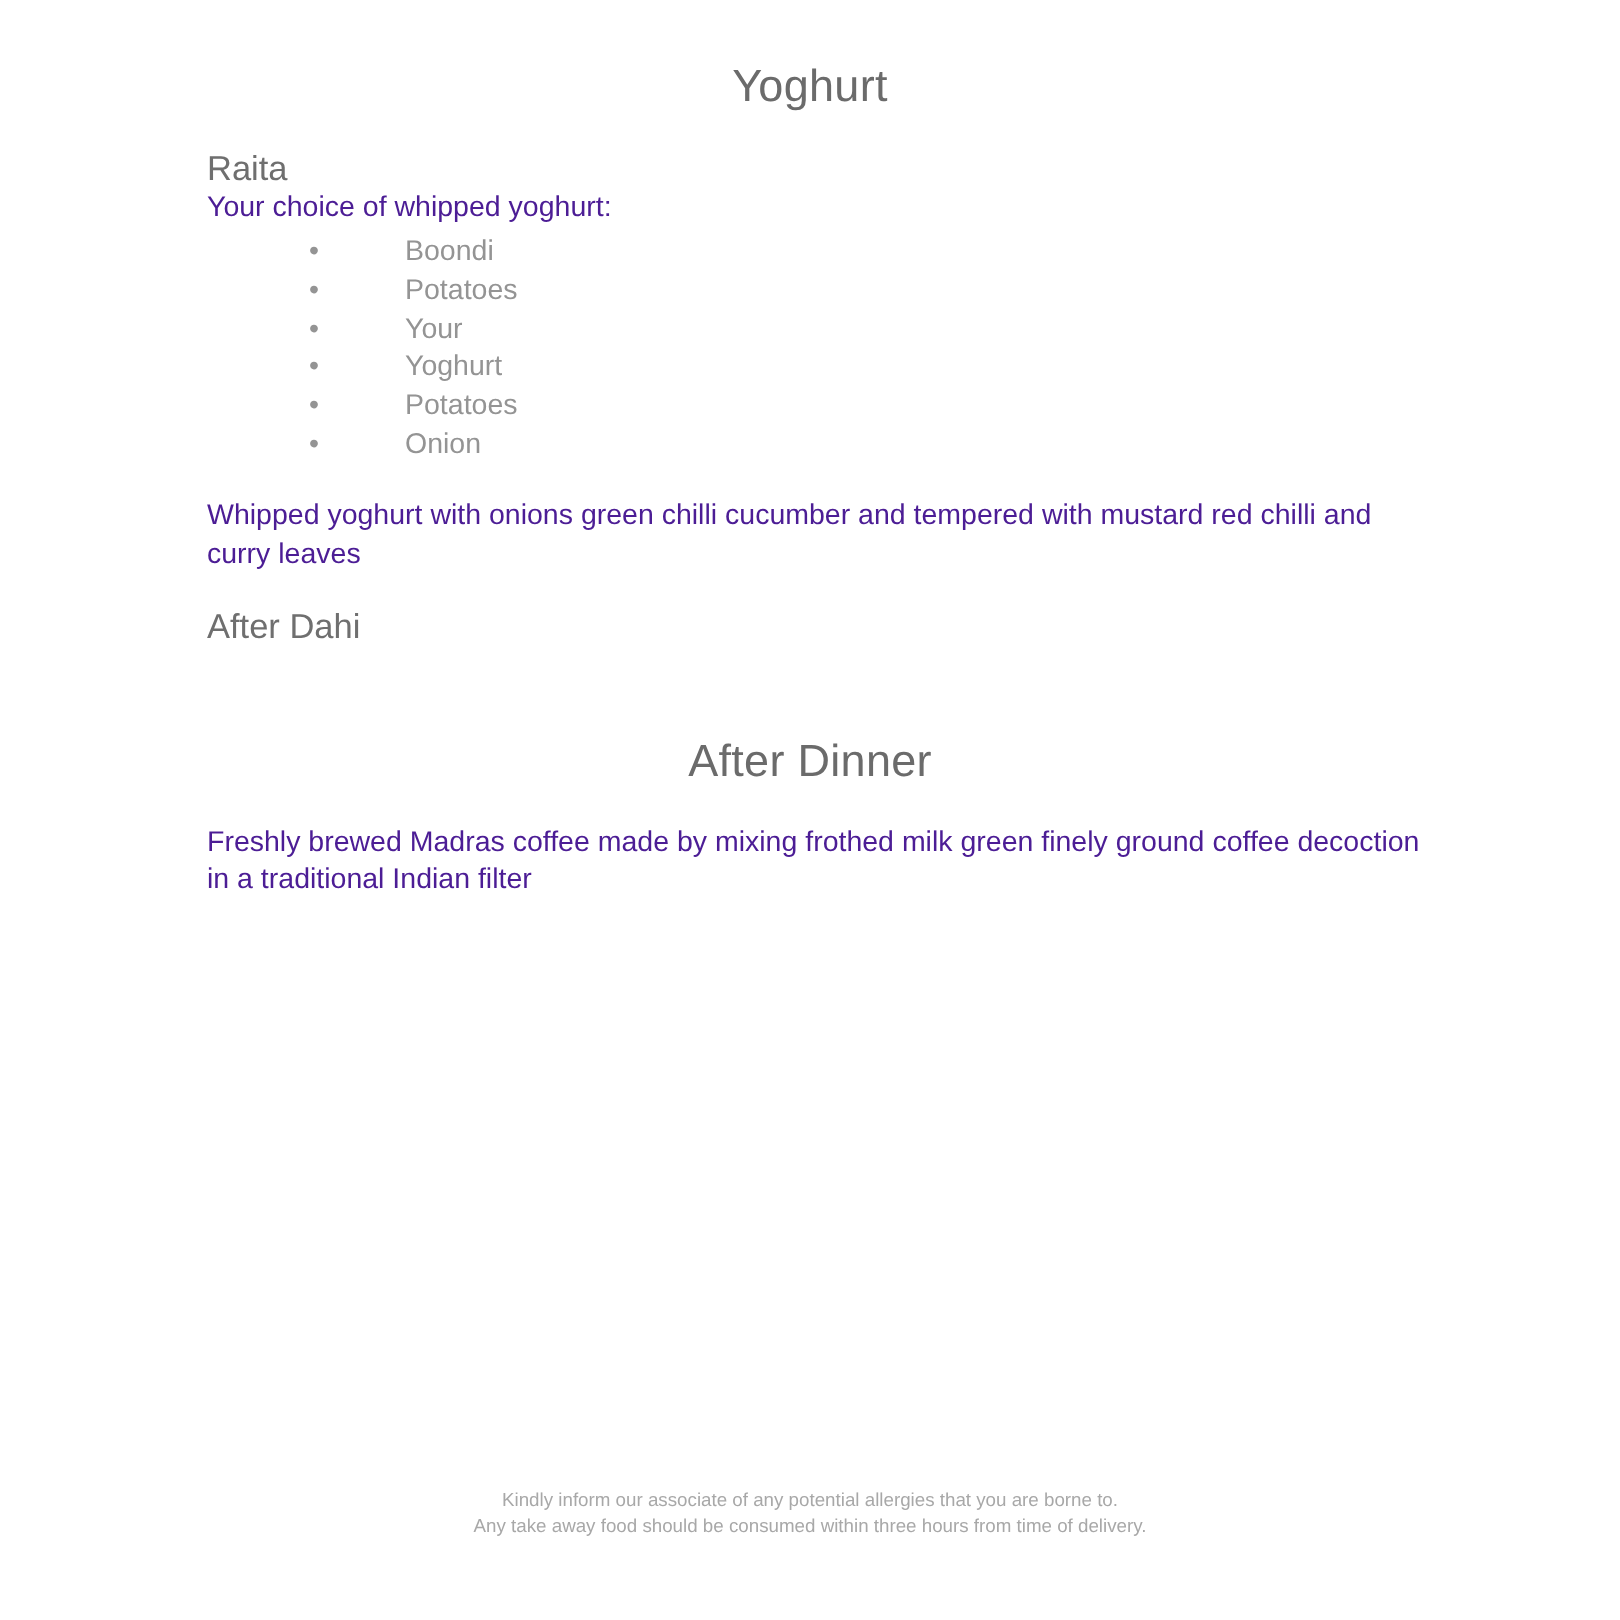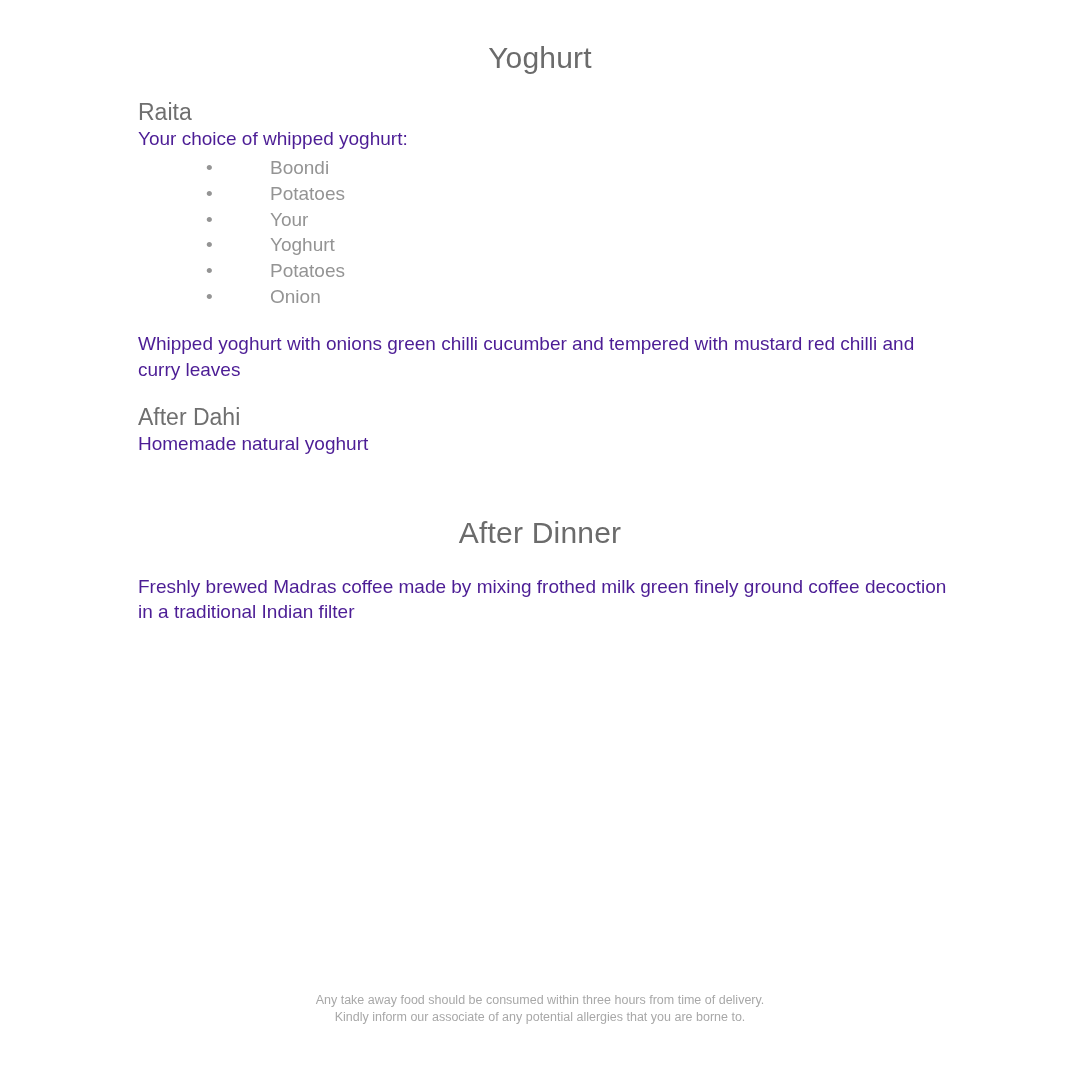--- a/index.html
+++ b/index.html
@@ -141,7 +141,6 @@
 
       <div class="item">
         <div class="item-name">After Dahi</div>
-        <div class="item-desc">Homemade natural yoghurt</div>
       </div>
 
     </div>

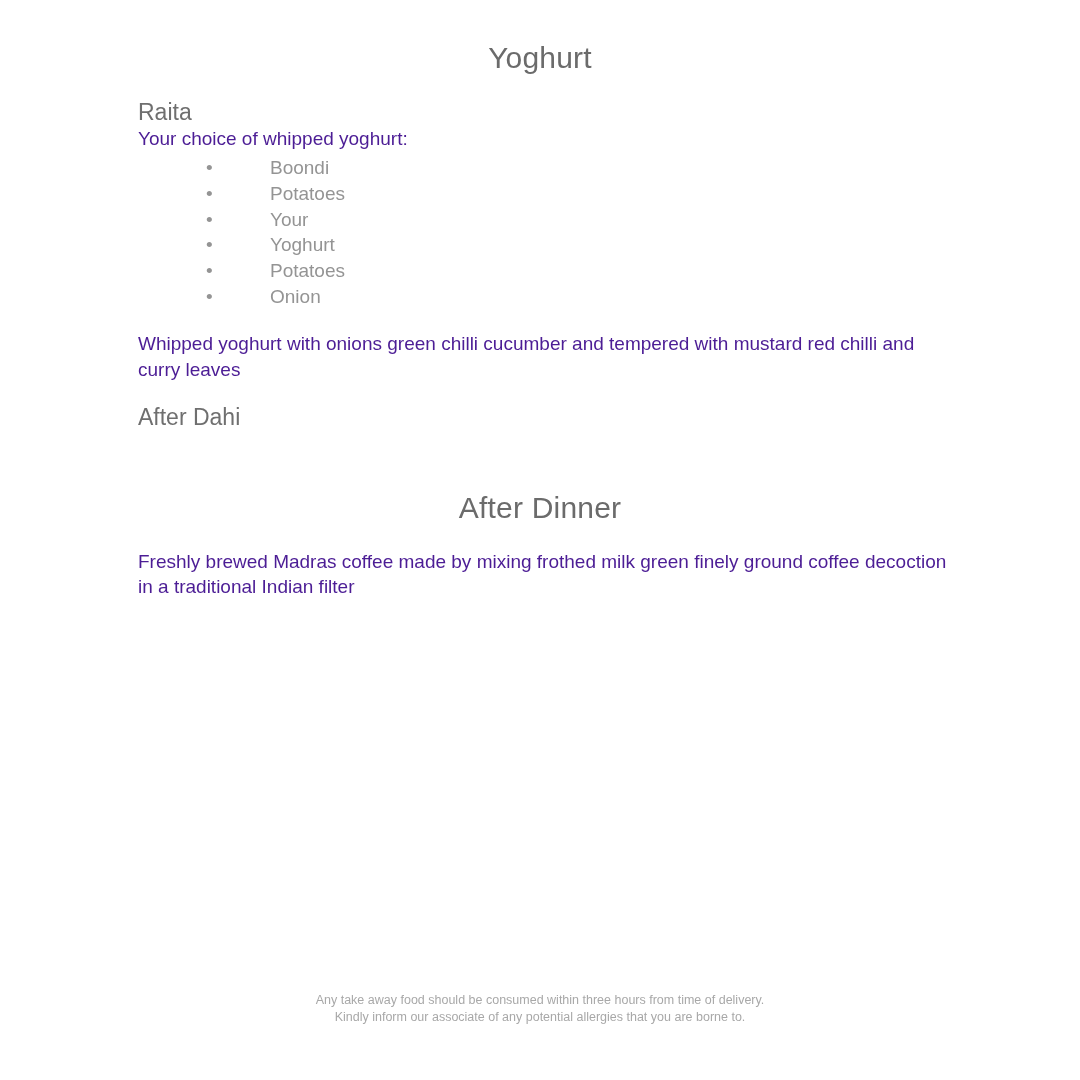--- a/index.html
+++ b/index.html
@@ -164,8 +164,8 @@
   </div>
 
   <div class="footer">
+    <div>Kindly inform our associate of any potential allergies that you are borne to.</div>
     <div>Any take away food should be consumed within three hours from time of delivery.</div>
-    <div>Kindly inform our associate of any potential allergies that you are borne to.</div>
   </div>
 
 </div>

